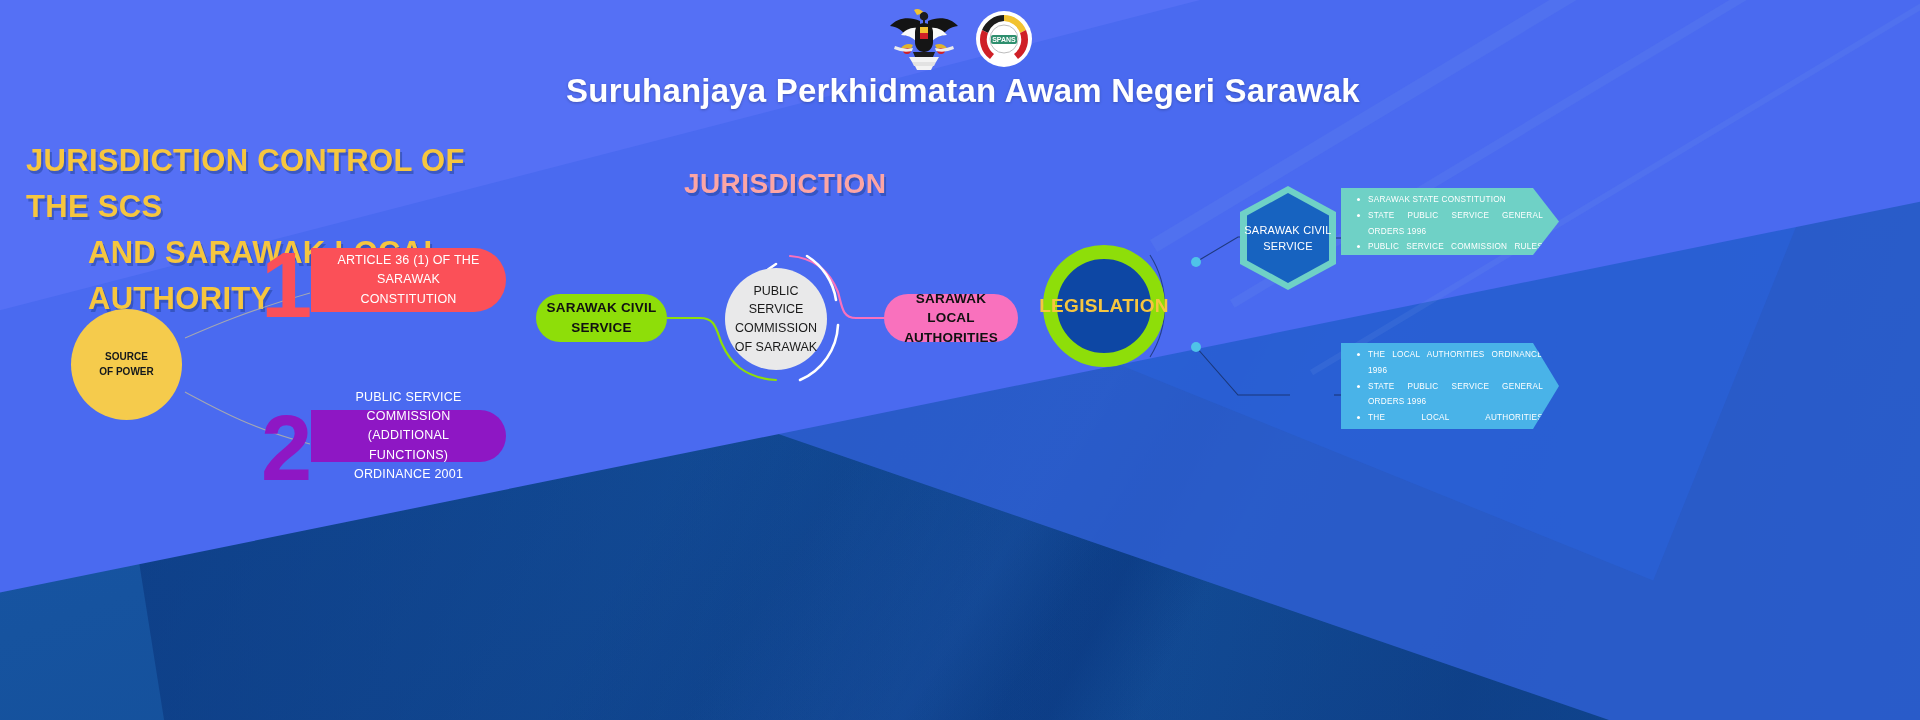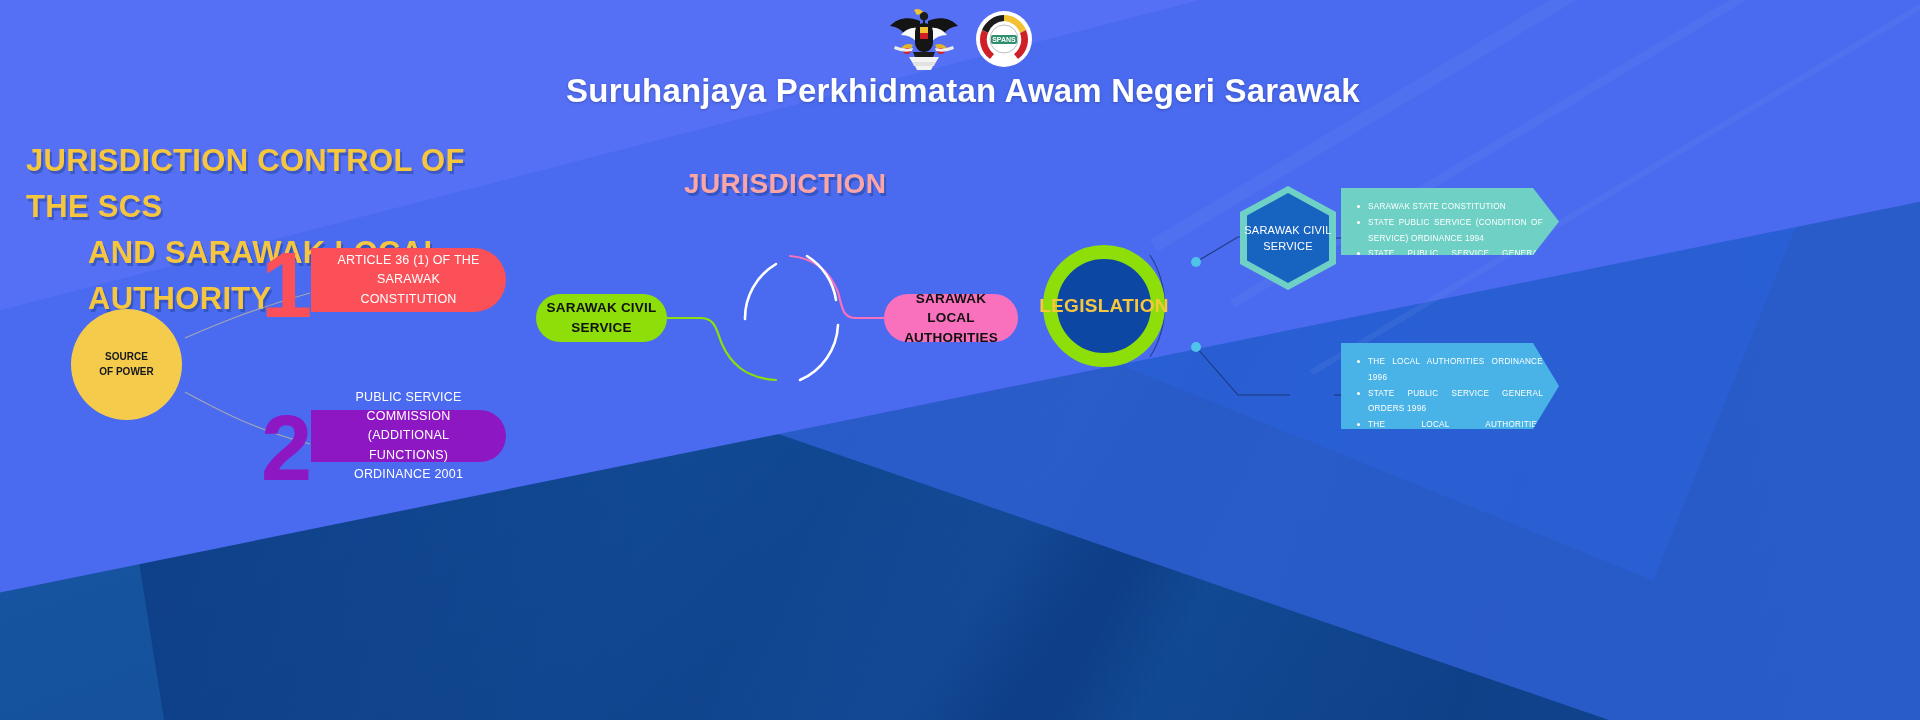--- a/index.html
+++ b/index.html
@@ -218,7 +218,7 @@
   .law-box {
     position: absolute;
     clip-path: polygon(0 0, calc(100% - 26px) 0, 100% 50%, calc(100% - 26px) 100%, 0 100%);
-    padding: 11px 16px 11px 14px;
+    padding: 4px 16px 11px 14px;
   }
   .law-box ul { list-style: none; }
   .law-box li {

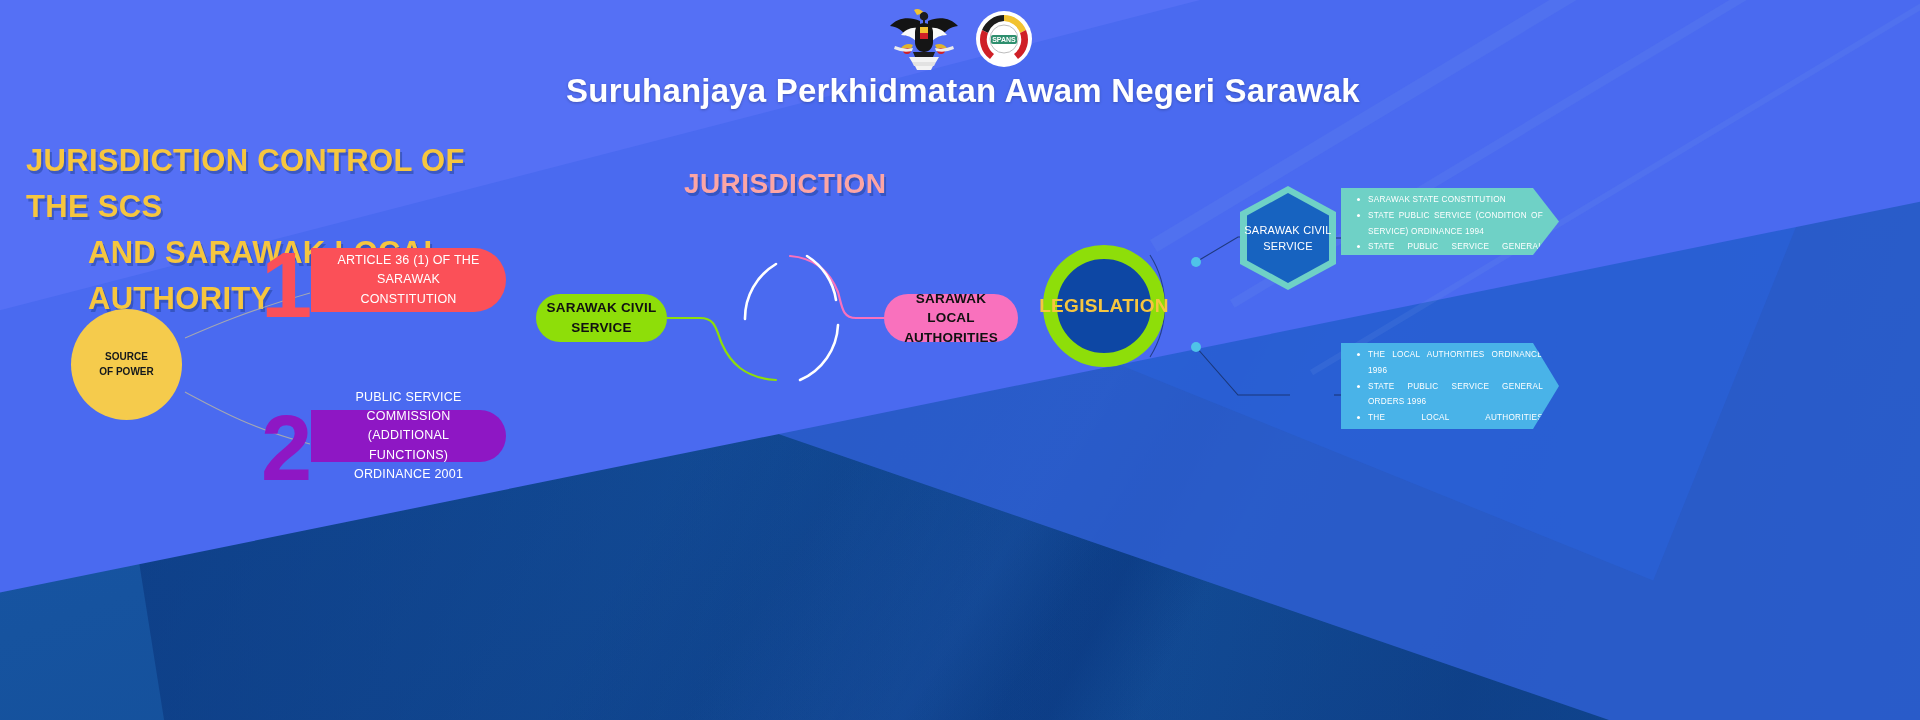--- a/index.html
+++ b/index.html
@@ -357,7 +357,6 @@
   <div class="law-box" id="law-scs">
     <ul>
         <li>SARAWAK STATE CONSTITUTION</li>
-        <li>STATE PUBLIC SERVICE (CONDITION OF SERVICE) ORDINANCE 1994</li>
         <li>STATE PUBLIC SERVICE GENERAL ORDERS 1996</li>
         <li>PUBLIC SERVICE COMMISSION RULES 1996</li>
       </ul>

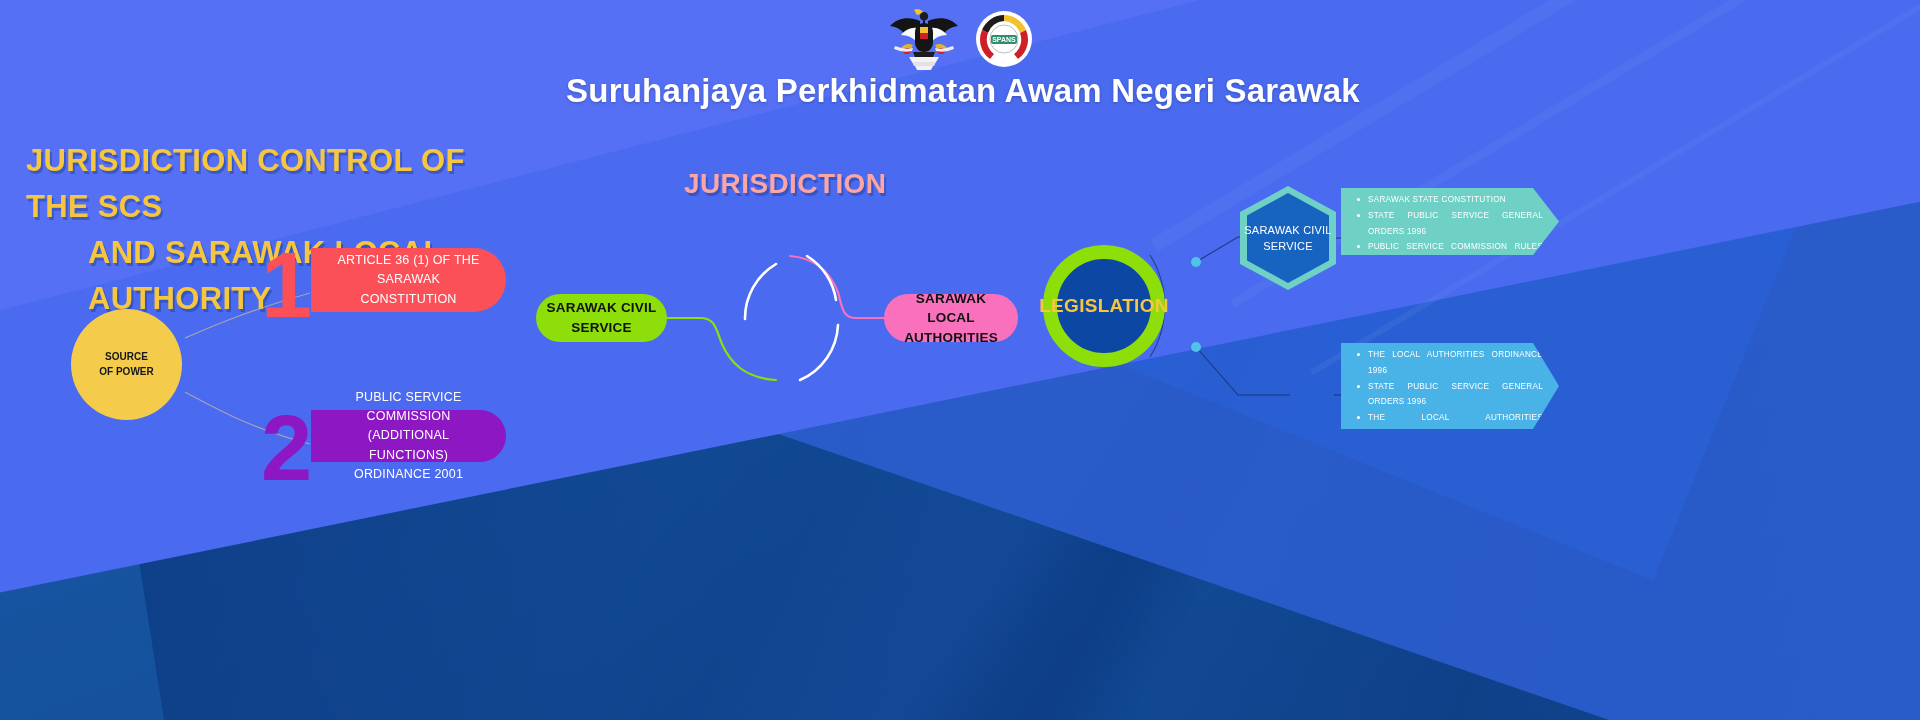--- a/index.html
+++ b/index.html
@@ -342,6 +342,9 @@
   <div class="jur-pill" id="pill-scs">SARAWAK CIVIL SERVICE</div>
   <div class="jur-pill" id="pill-sla">SARAWAK LOCAL AUTHORITIES</div>
 
+  <div class="center-node">
+    <div class="center-disc">PUBLIC SERVICE COMMISSION OF SARAWAK</div>
+  </div>
 
   <div class="legislation">
     <span>LEGISLATION</span>

